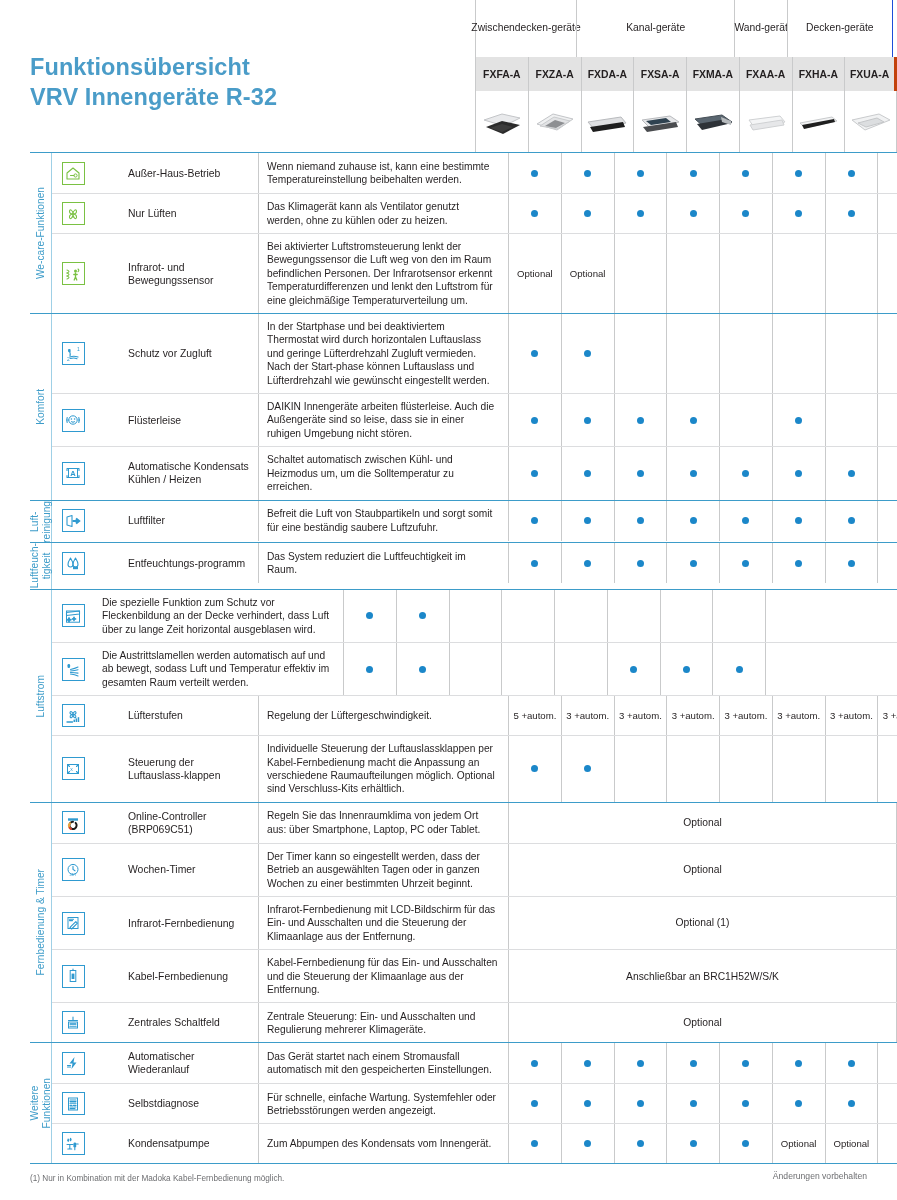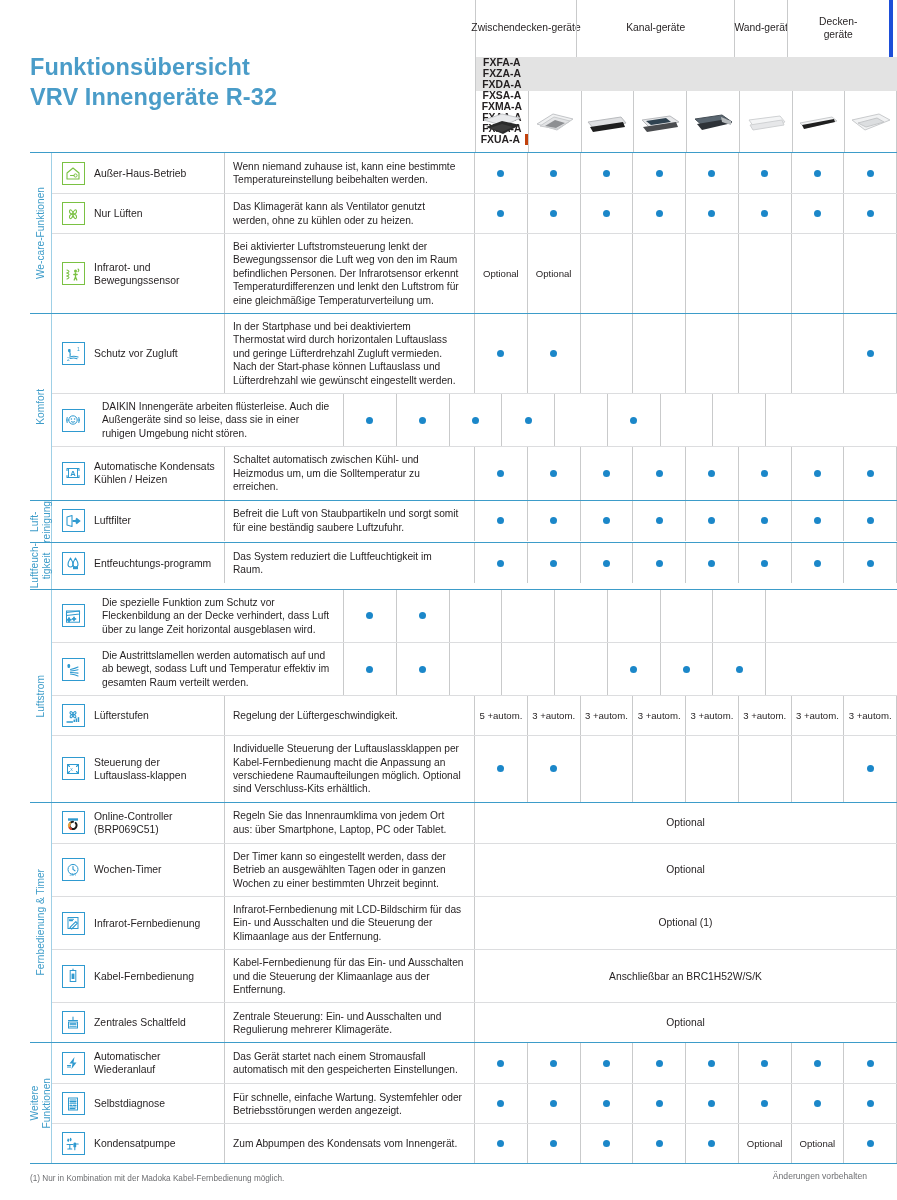--- a/index.html
+++ b/index.html
@@ -28,7 +28,7 @@
     text-align: center; font-size: 10.3px; line-height: 13px; color: #231f20;
     padding-bottom: 2px;
   }
-  .grp:last-child { border-right: 4px solid #1d4ed8; flex-direction: column; }
+  .grp:last-child { border-right: 1px solid #1d4ed8; }
 
   .code-row { display: flex; height: 34px; background: #e3e3e3; flex-direction: column; }
   .code {

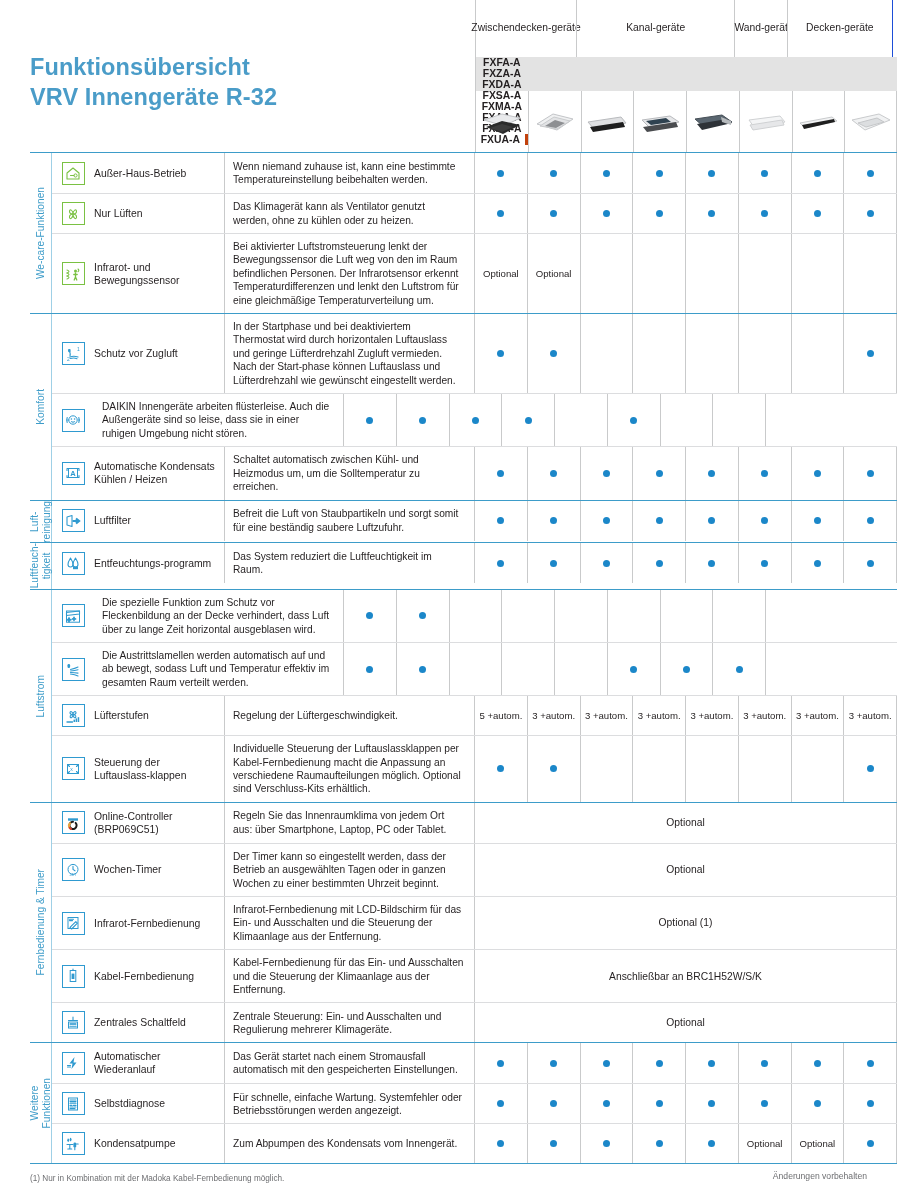--- a/index.html
+++ b/index.html
@@ -30,7 +30,7 @@
   }
   .grp:last-child { border-right: 1px solid #1d4ed8; }
 
-  .code-row { display: flex; height: 34px; background: #e3e3e3; flex-direction: column; }
+  .code-row { display: flex; height: 34px; background: #e3e3e3; }
   .code {
     width: 52.75px; border-left: 1px solid #c9cacb;
     display: flex; align-items: center; justify-content: center;

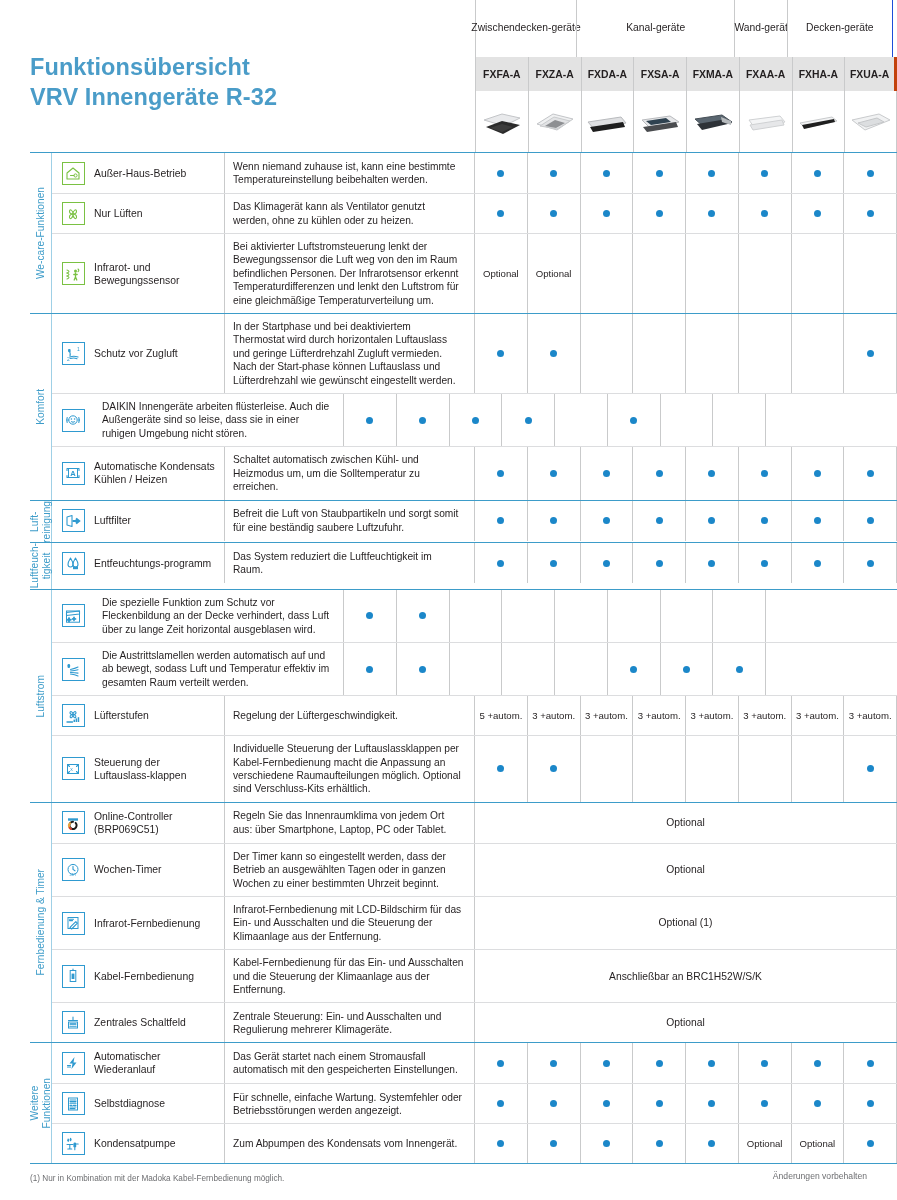--- a/index.html
+++ b/index.html
@@ -79,6 +79,7 @@
     font-size: 10.4px; line-height: 13px; color: #231f20;
     border-right: 1px solid #c9cacb;
     padding-right: 6px;
+    margin-left: 34px;
   }
   .cell-desc {
     width: 250px; flex: 0 0 250px;

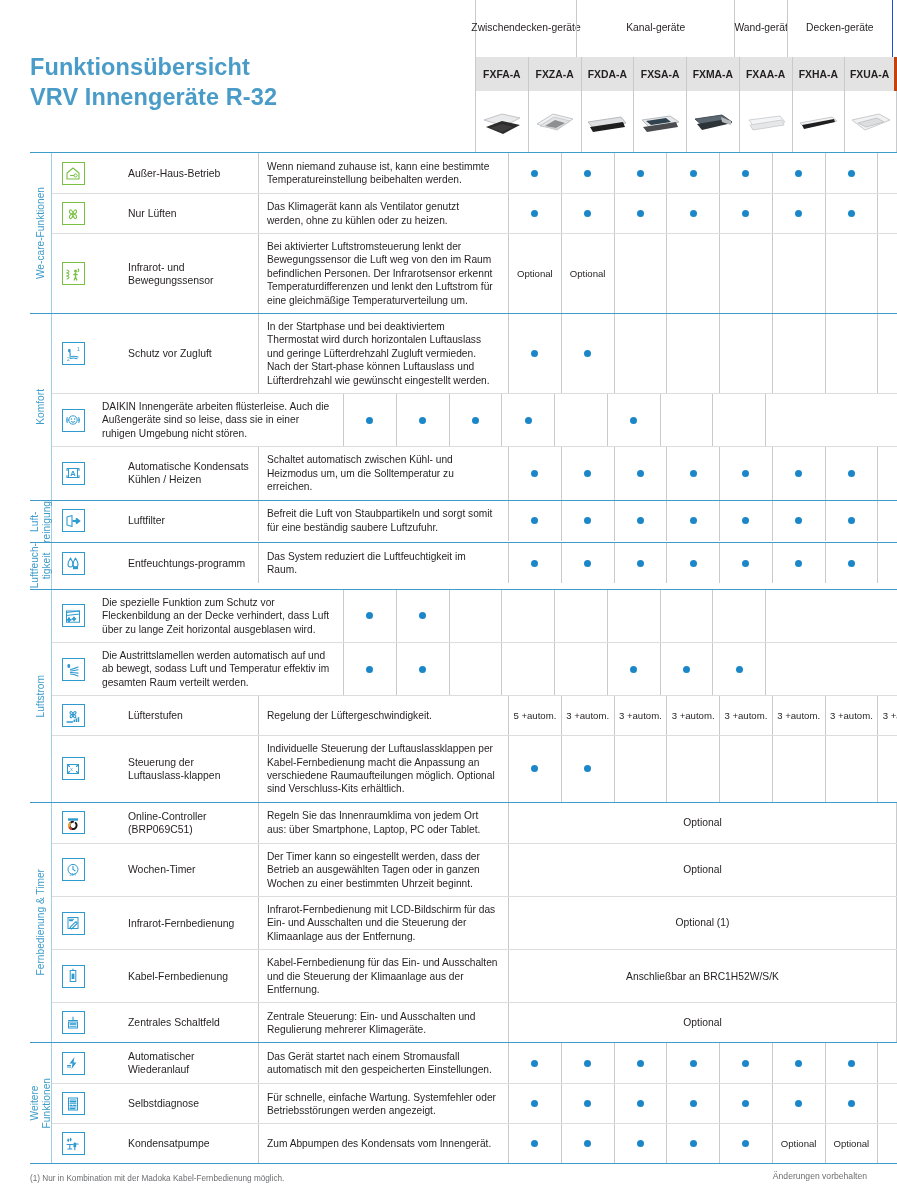--- a/index.html
+++ b/index.html
@@ -404,6 +404,7 @@
                   </svg>
                 </div>
               </div>
+              <div class="cell-name">Flüsterleise</div>
               <div class="cell-desc">DAIKIN Innengeräte arbeiten flüsterleise. Auch die Außengeräte sind so leise, dass sie in einer ruhigen Umgebung nicht stören.</div>
               <div class="cells">
                 <div class="cell">

